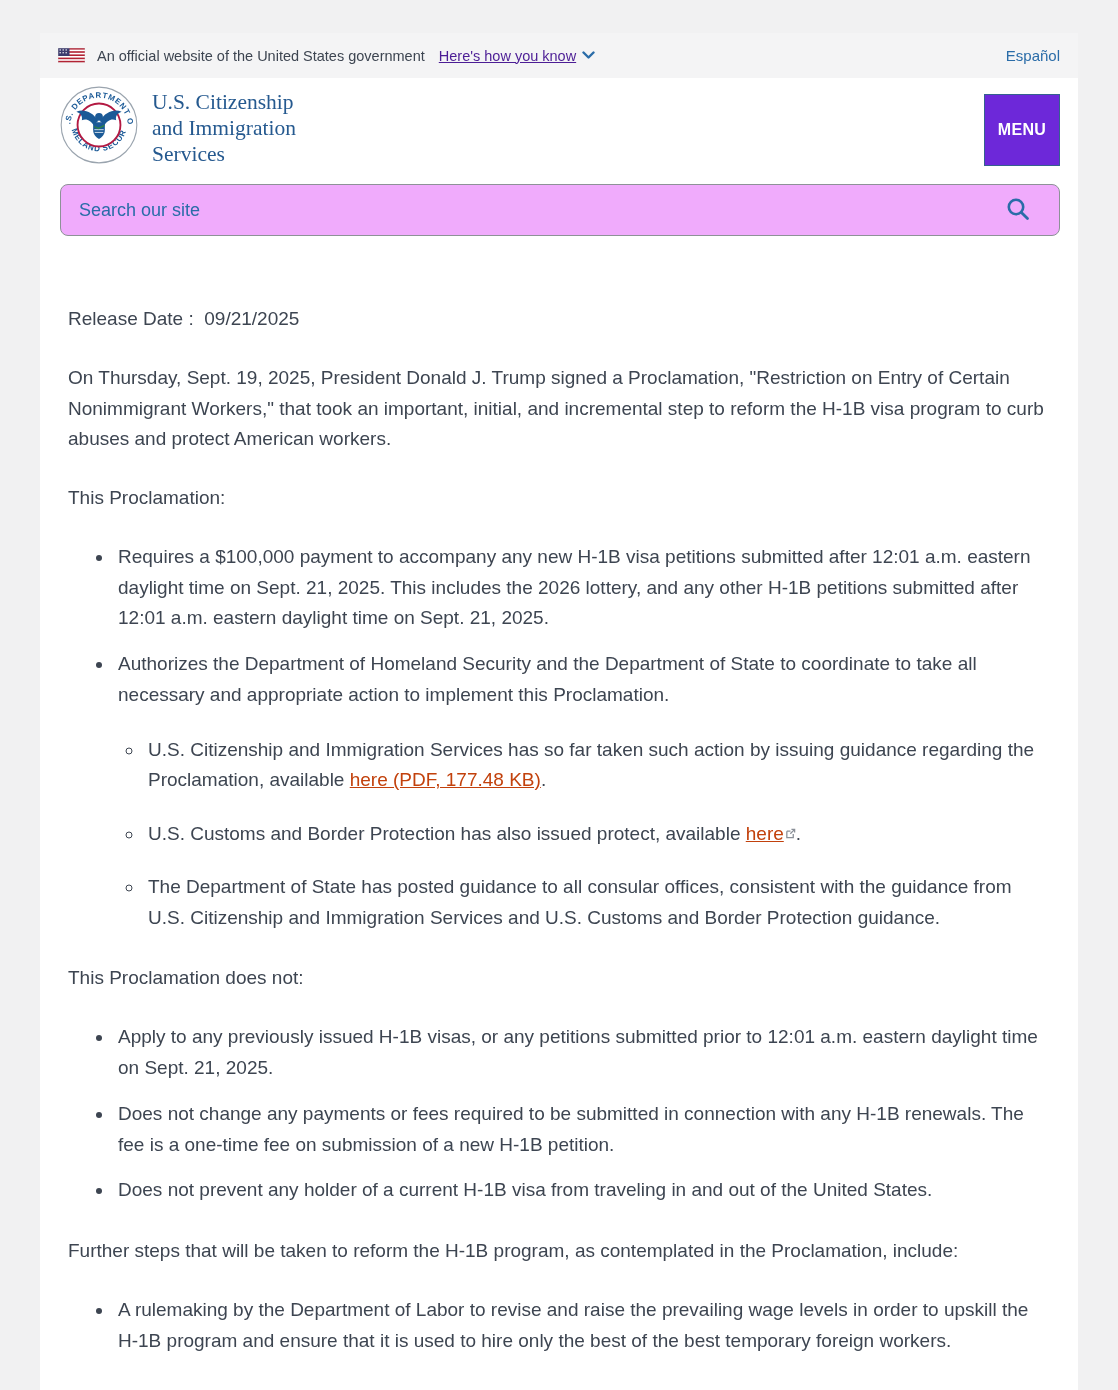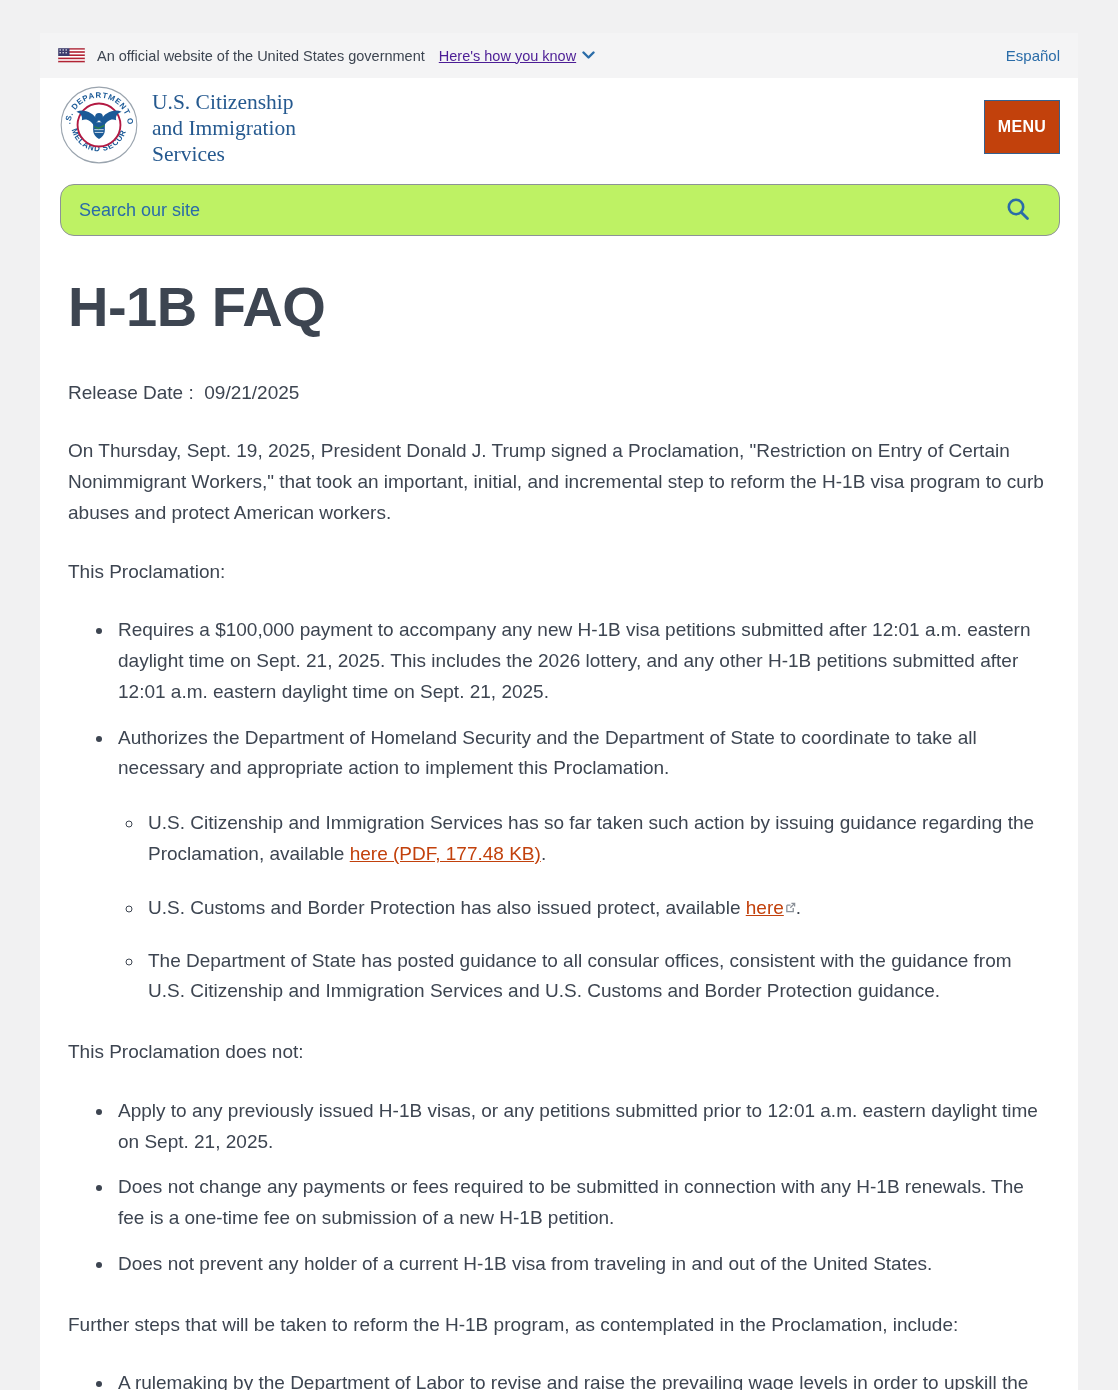--- a/index.html
+++ b/index.html
@@ -53,10 +53,10 @@
     padding-top:4px;
   }
   .menu-button{
-    margin-top:14px;
+    margin-top:8px;
     width:76px;
-    height:54px;
-    background:#c2410c;
+    height:72px;
+    background:#6d28d9;
     color:#ffffff;
     font-family:"Liberation Sans",sans-serif;
     font-size:16px;

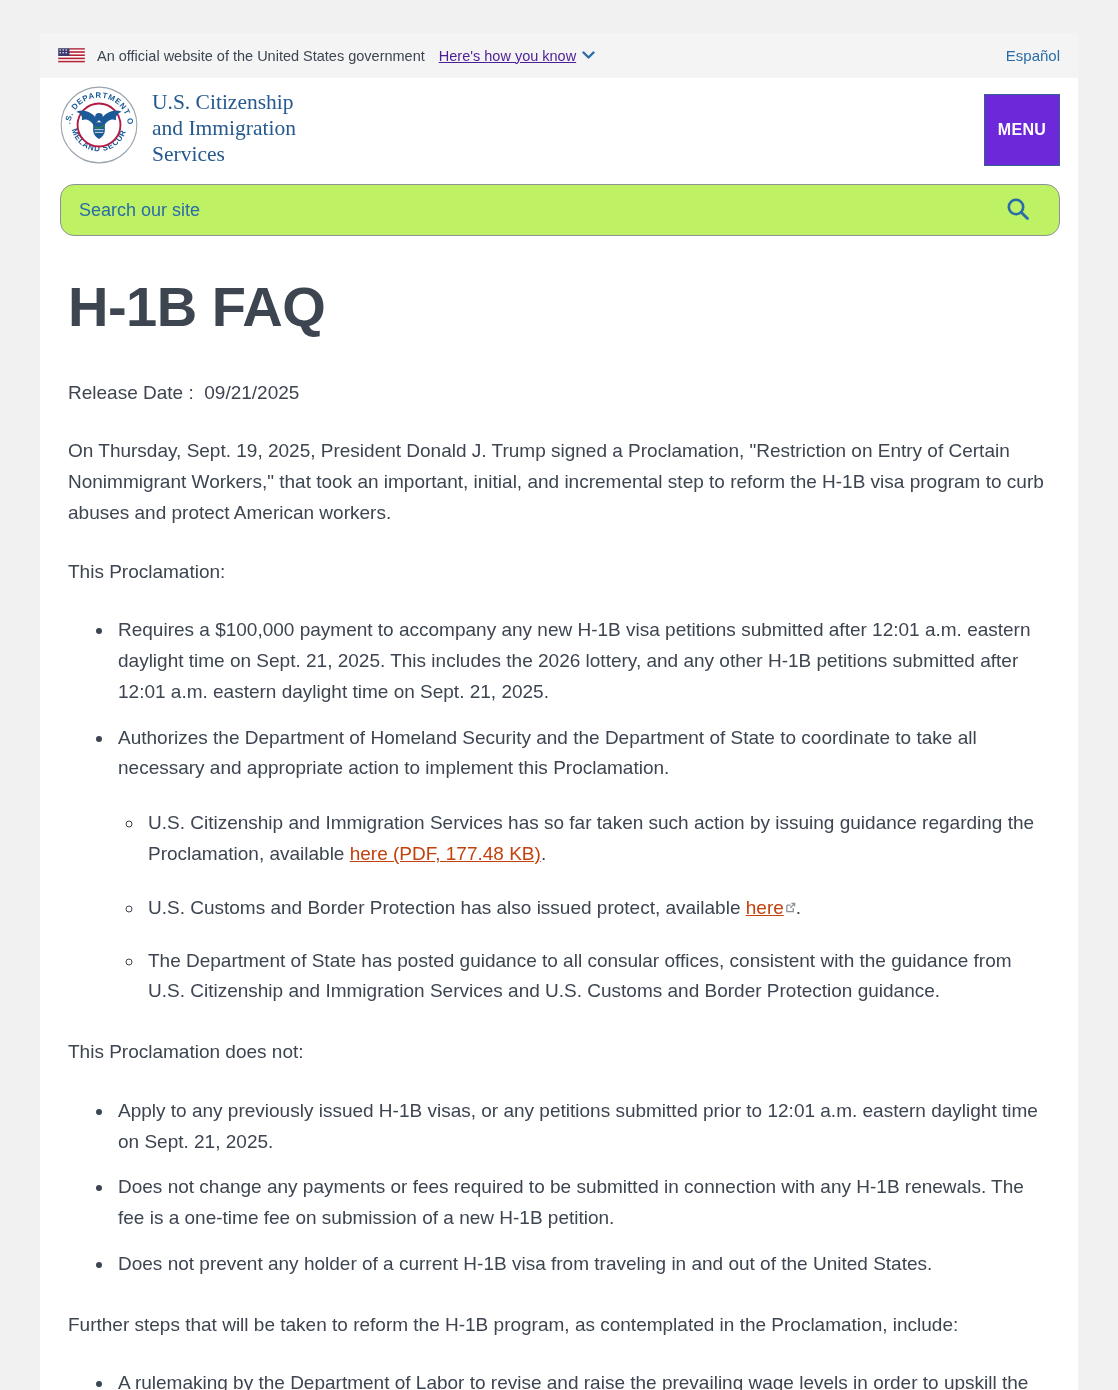--- a/index.html
+++ b/index.html
@@ -75,10 +75,10 @@
     align-items:center;
     height:52px;
     border:1px solid #8d9297;
-    border-radius:14px;
+    border-radius:8px;
     padding:0 24px 0 16px;
     box-sizing:border-box;
-    background:#bef264;
+    background:#f0abfc;
   }
   .search-box input{
     flex:1;

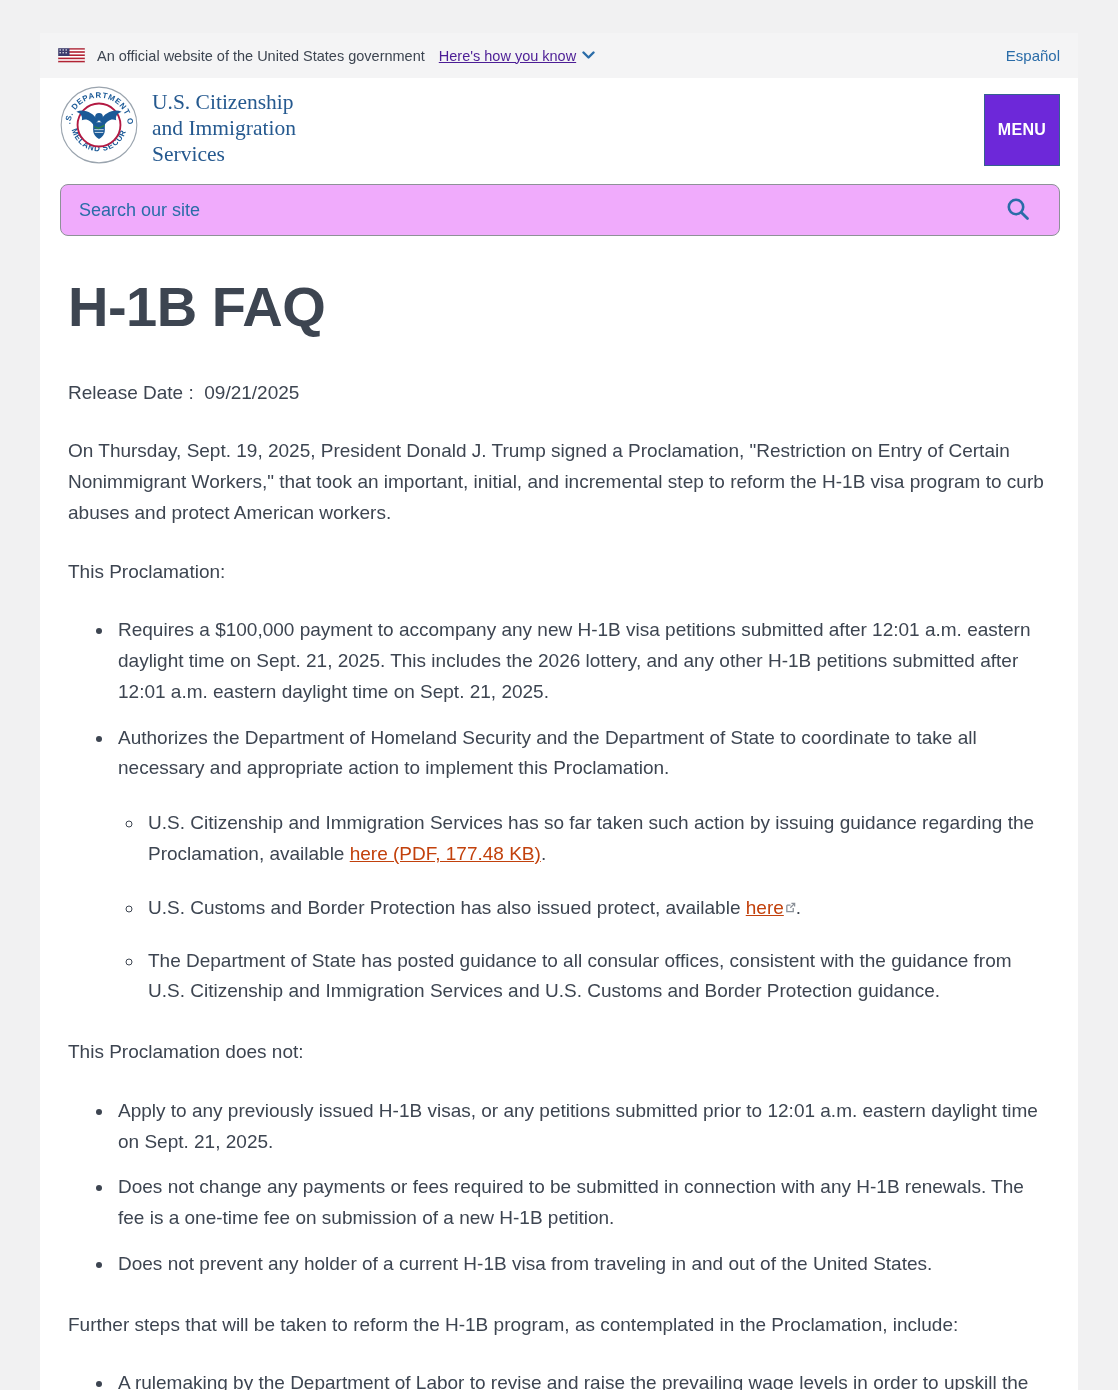--- a/index.html
+++ b/index.html
@@ -206,7 +206,6 @@
   </div>
 
   <div class="article">
-    <h1>H-1B FAQ</h1>
 
     <p class="release-date">
       <span>Release Date :</span>&nbsp;

